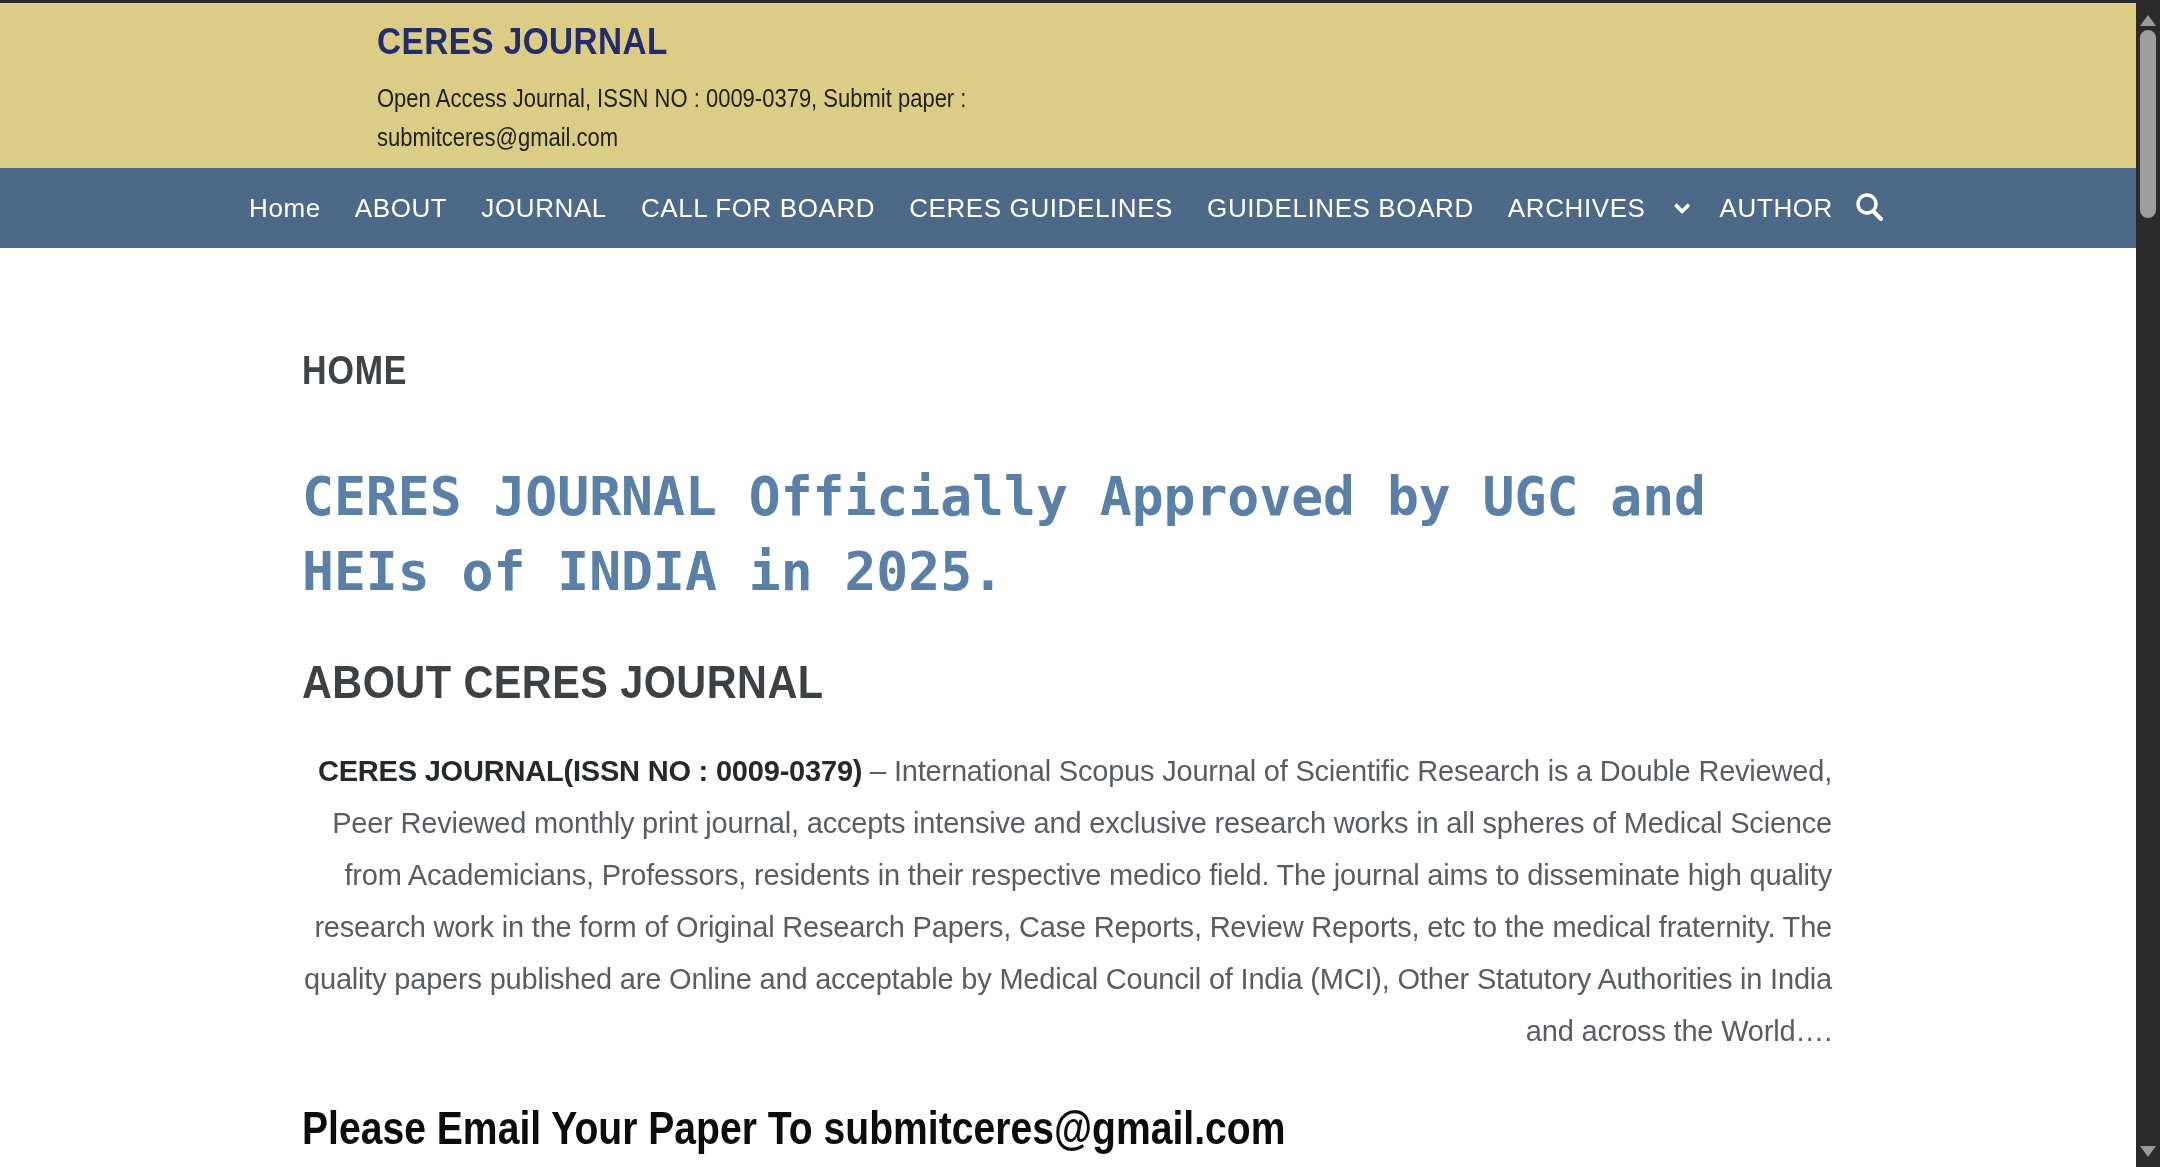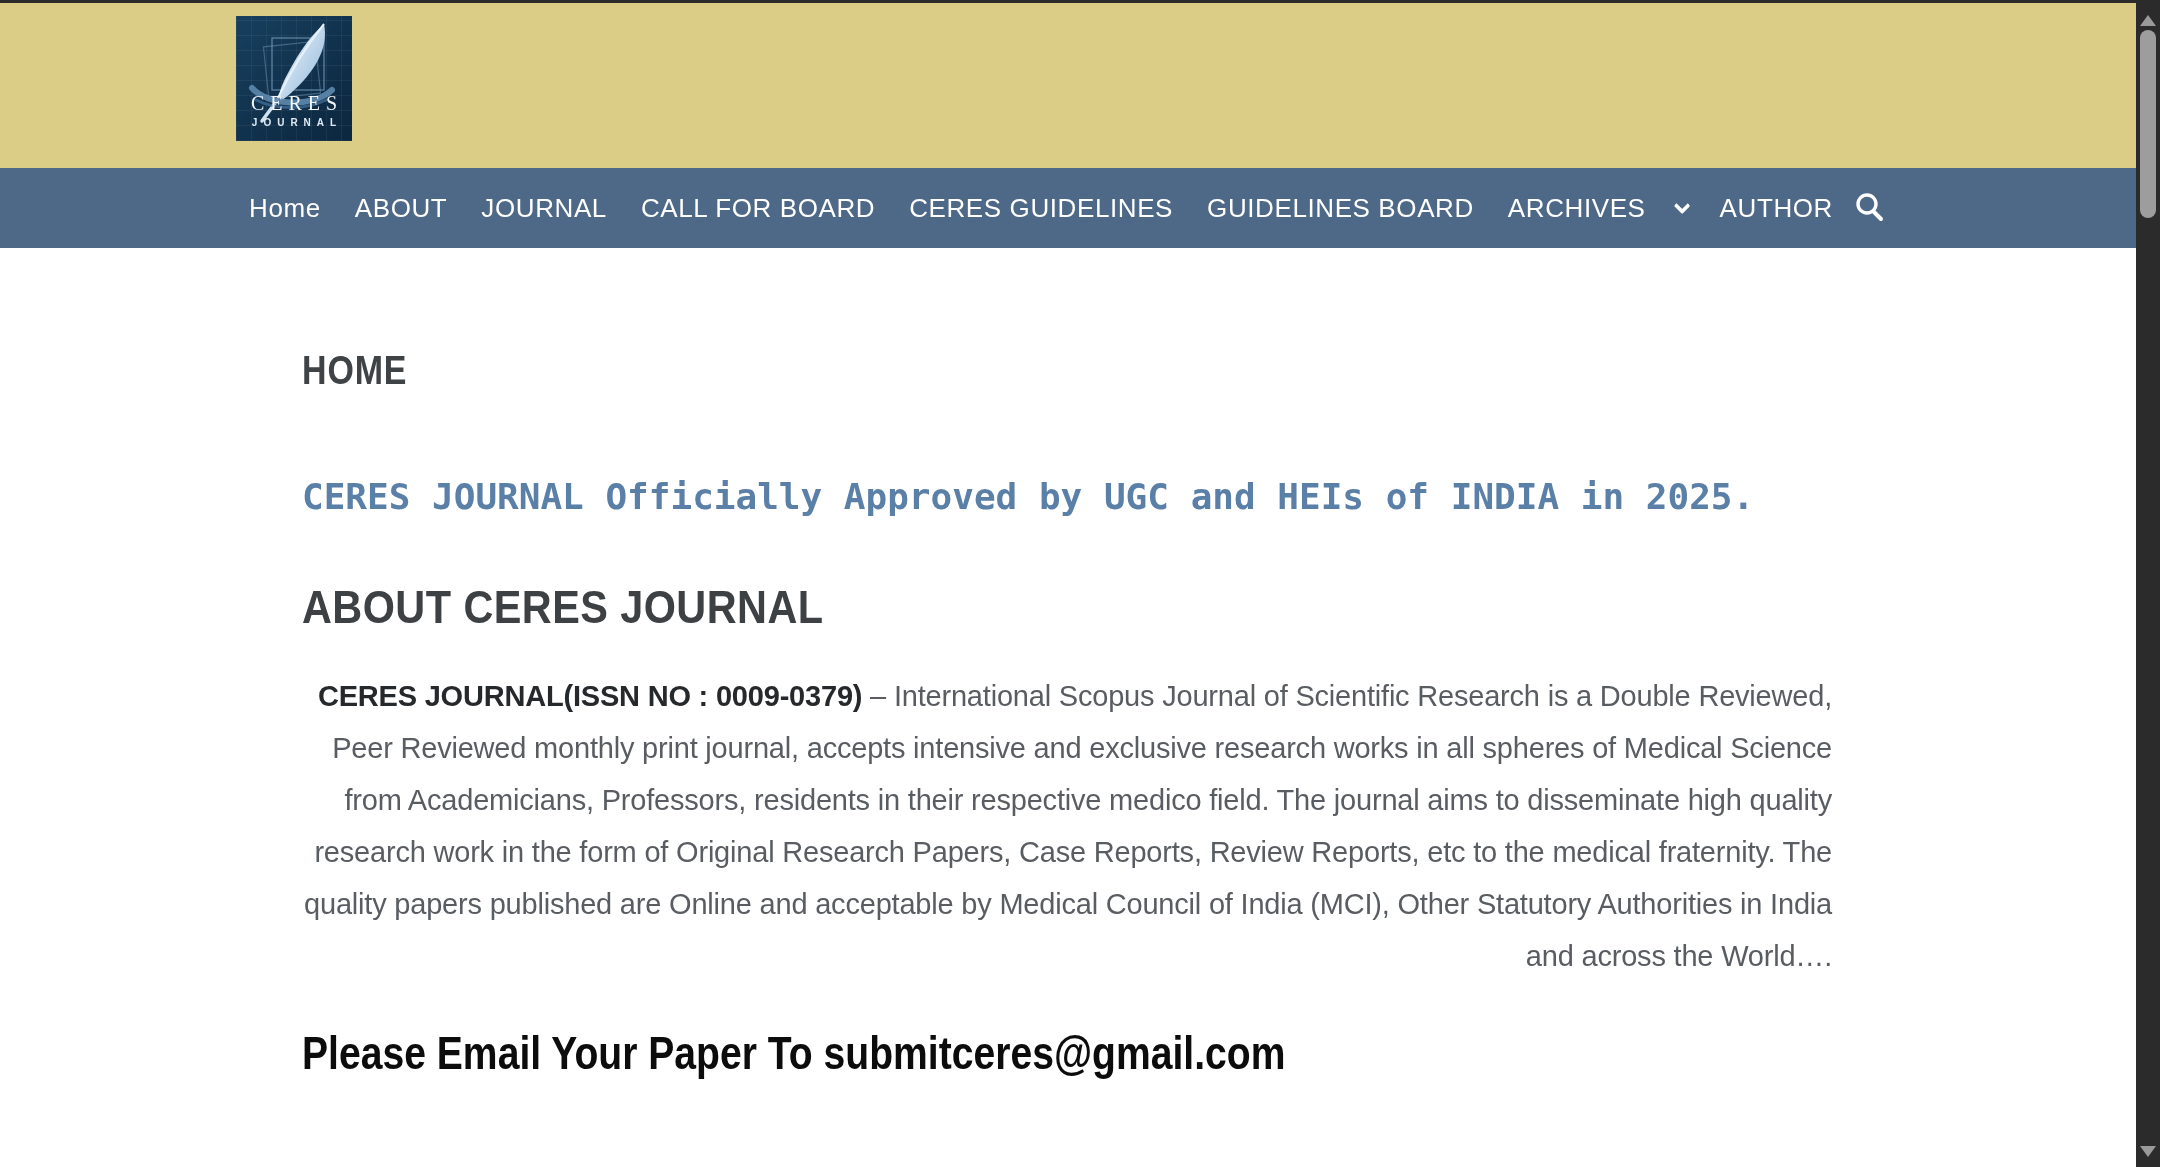--- a/index.html
+++ b/index.html
@@ -155,6 +155,13 @@
       <div class="logo-ceres">CERES</div>
       <div class="logo-journal">JOURNAL</div>
     </div>
+    <div class="header-text">
+      <h1 class="site-title">CERES JOURNAL</h1>
+      <div class="site-sub">
+        <div>Open Access Journal, ISSN NO : 0009-0379, Submit paper :</div>
+        <div>submitceres@gmail.com</div>
+      </div>
+    </div>
   </header>
 
   <nav class="navbar">

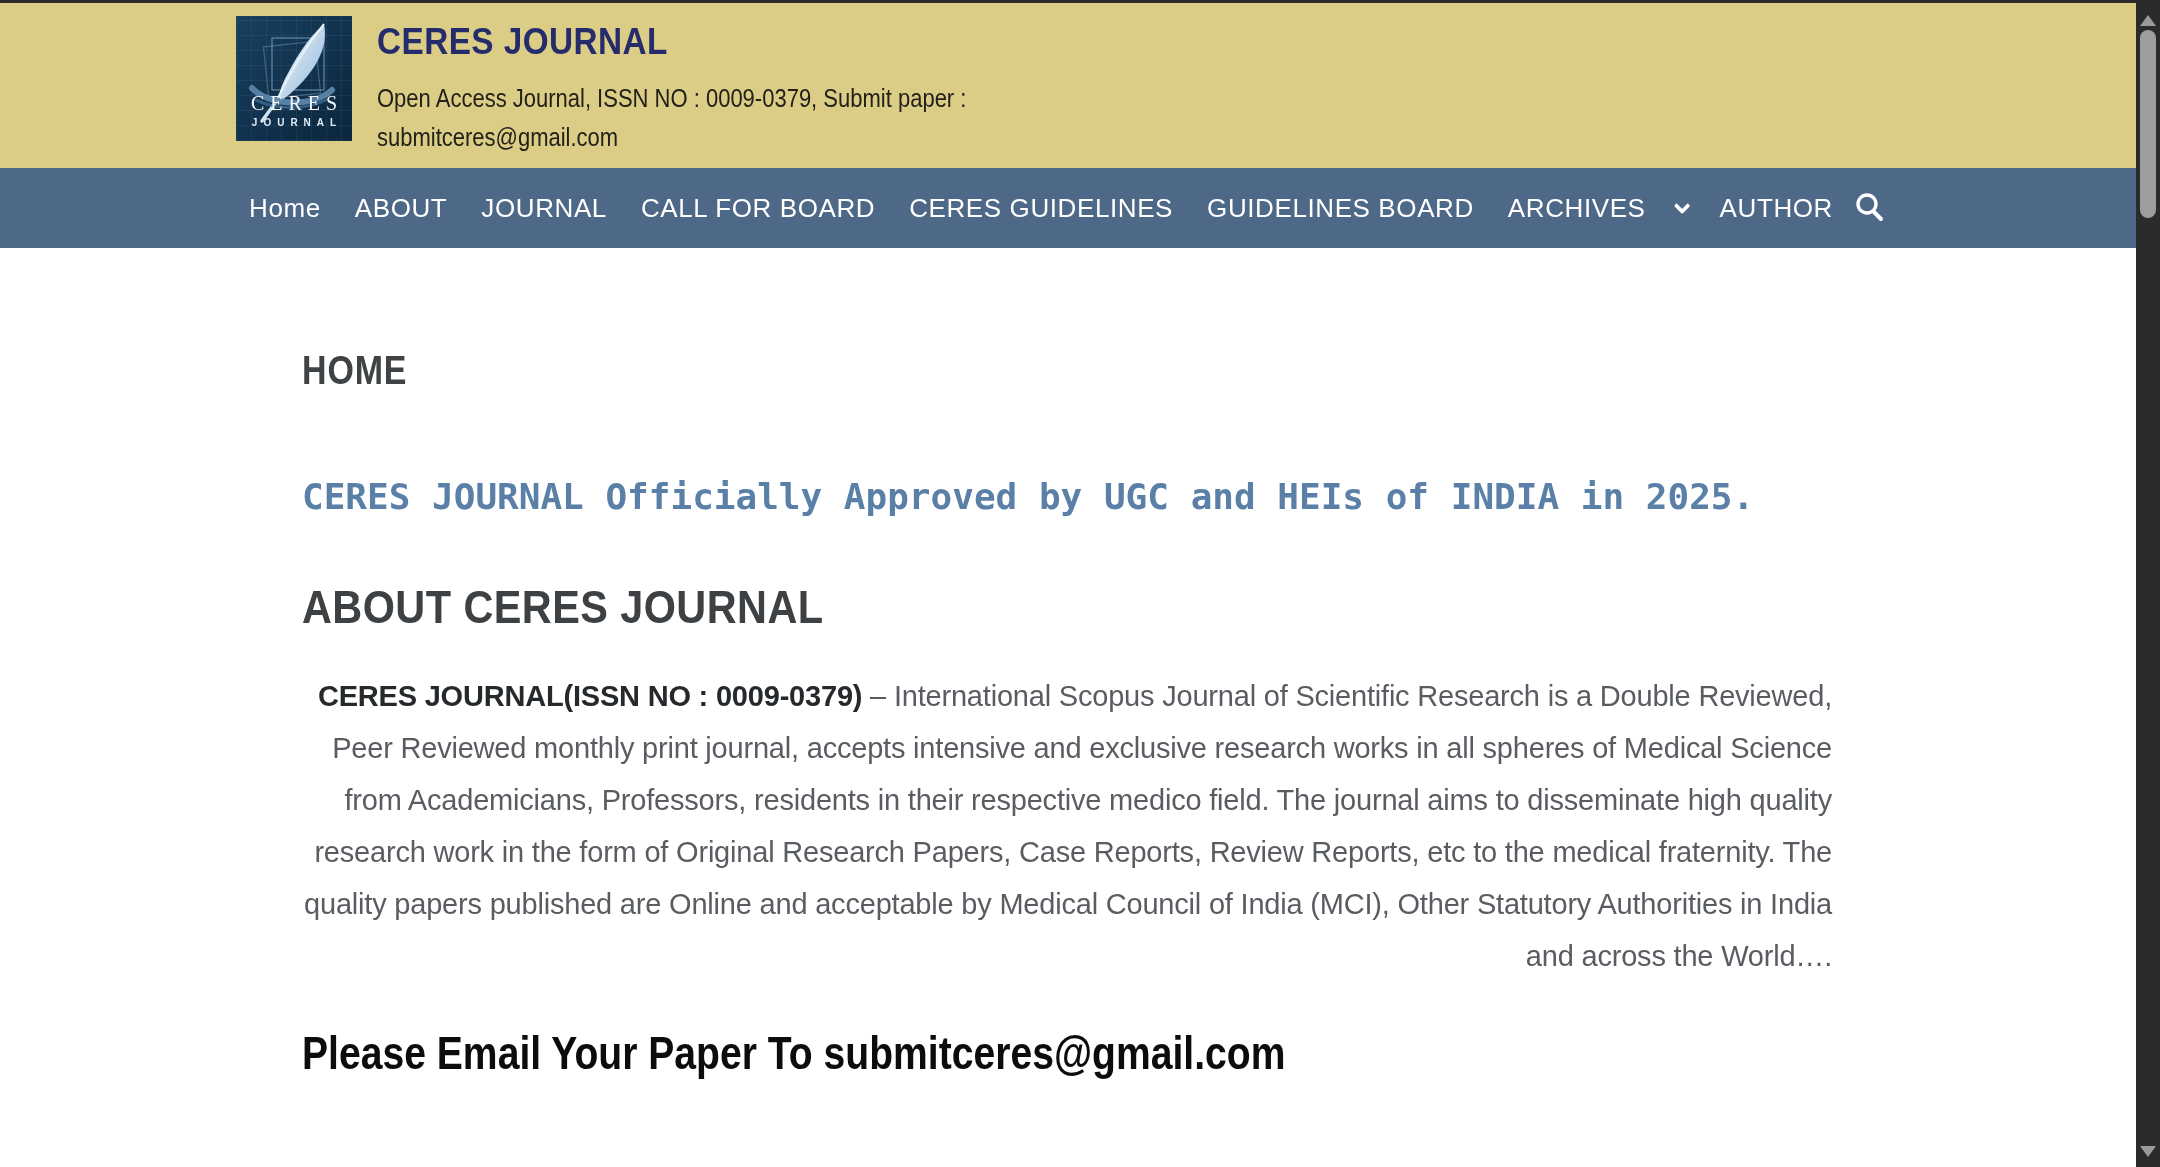--- a/index.html
+++ b/index.html
@@ -136,25 +136,6 @@
   <div class="top-strip"></div>
 
   <header class="site-header">
-    <div class="logo-box">
-      <svg class="logo-art" width="116" height="125" viewBox="0 0 116 125">
-        <defs>
-          <linearGradient id="fg" x1="0" y1="0" x2="1" y2="1">
-            <stop offset="0" stop-color="#f2f8fd"></stop>
-            <stop offset="1" stop-color="#8fb6d9"></stop>
-          </linearGradient>
-        </defs>
-        <rect x="36" y="22" width="52" height="52" fill="none" stroke="#6f94b5" stroke-width="1.4" opacity="0.75"></rect>
-        <rect x="30" y="28" width="52" height="52" fill="none" stroke="#6f94b5" stroke-width="1.2" opacity="0.5" transform="rotate(-6 56 54)"></rect>
-        <path d="M88 8 C 93 32 79 56 54 78 L 45 85 C 41 81 45 70 51 59 C 61 40 72 22 88 8 Z" fill="url(#fg)"></path>
-        <path d="M88 8 C 70 30 53 58 40 86" stroke="#e6f1fa" stroke-width="2" fill="none"></path>
-        <path d="M40 86 C 35 93 31 98 26 105" stroke="#cfe2f2" stroke-width="3.5" fill="none" stroke-linecap="round"></path>
-        <path d="M16 72 C 32 90 76 92 96 74" stroke="#5d88ad" stroke-width="6" fill="none" stroke-linecap="round" opacity="0.9"></path>
-        <path d="M20 84 C 40 94 70 94 90 84" stroke="#46749c" stroke-width="3" fill="none" stroke-linecap="round" opacity="0.7"></path>
-      </svg>
-      <div class="logo-ceres">CERES</div>
-      <div class="logo-journal">JOURNAL</div>
-    </div>
     <div class="header-text">
       <h1 class="site-title">CERES JOURNAL</h1>
       <div class="site-sub">

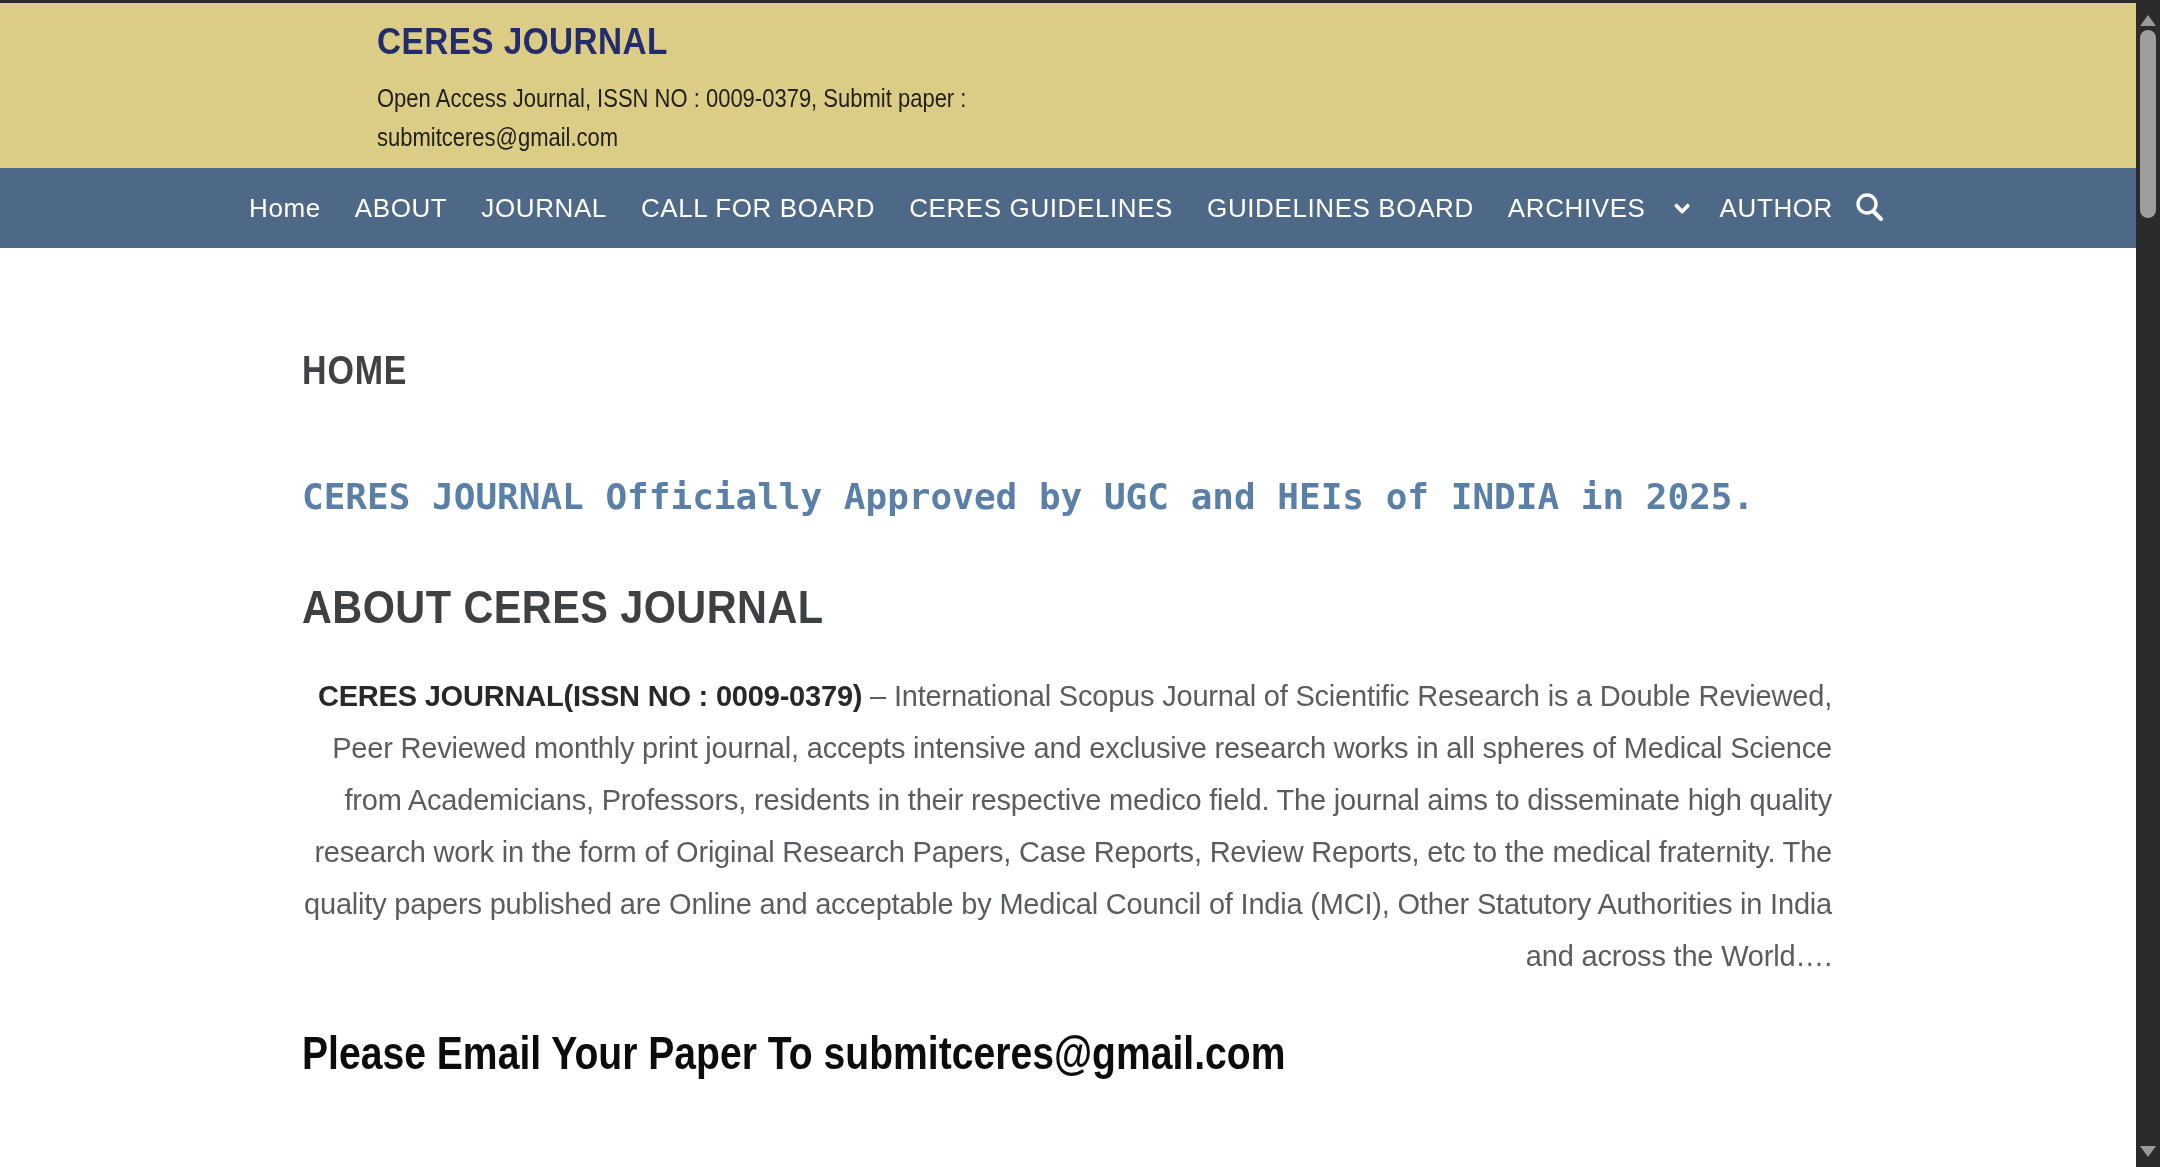--- a/index.html
+++ b/index.html
@@ -88,7 +88,7 @@
   .announcement {
     margin: 66px 0 0 0; max-width: 1460px;
     font-family: "DejaVu Sans Mono", monospace; font-weight: bold;
-    font-size: 36px; line-height: 75px; color: #5b80a8;
+    font-size: 53px; line-height: 75px; color: #5b80a8;
   }
   .about-heading {
     margin: 46px 0 0 0; font-size: 46px; font-weight: bold; color: #3d4144;

